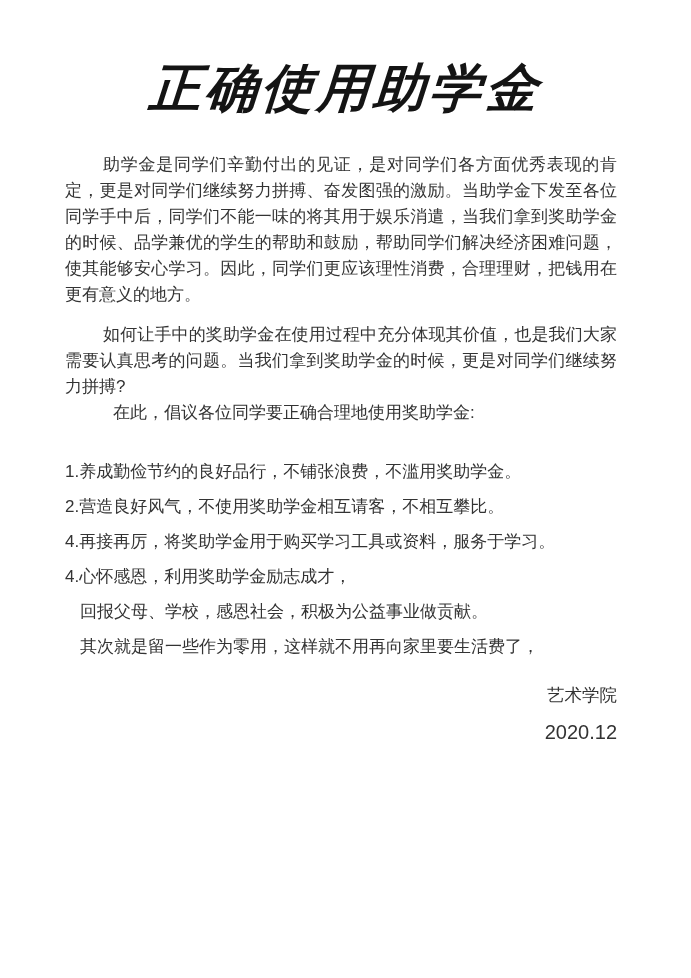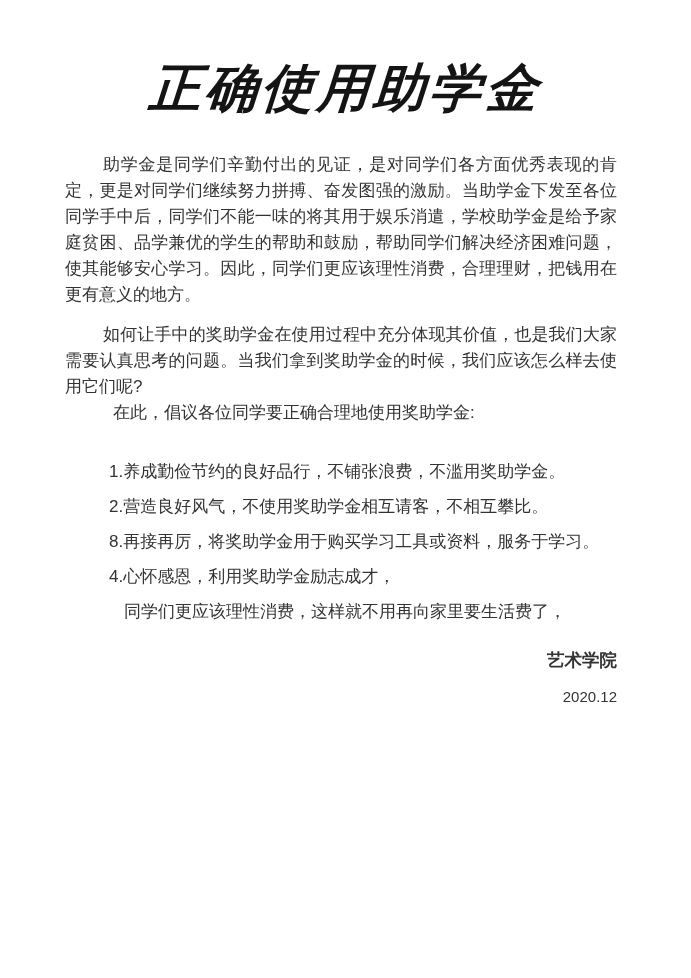--- a/index.html
+++ b/index.html
@@ -87,7 +87,7 @@
 
   <div class="content">
 
-    <p class="para">助学金是同学们辛勤付出的见证，是对同学们各方面优秀表现的肯定，更是对同学们继续努力拼搏、奋发图强的激励。当助学金下发至各位同学手中后，同学们不能一味的将其用于娱乐消遣，学校助学金是给予家庭贫困、品学兼优的学生的帮助和鼓励，帮助同学们解决经济困难问题，使其能够安心学习。因此，同学们更应该理性消费，合理理财，把钱用在更有意义的地方。</p>
+    <p class="para">助学金是同学们辛勤付出的见证，是对同学们各方面优秀表现的肯定，更是对同学们继续努力拼搏、奋发图强的激励。当助学金下发至各位同学手中后，同学们不能一味的将其用于娱乐消遣，当我们拿到奖助学金的时候、品学兼优的学生的帮助和鼓励，帮助同学们解决经济困难问题，使其能够安心学习。因此，同学们更应该理性消费，合理理财，把钱用在更有意义的地方。</p>
 
     <p class="para second">如何让手中的奖助学金在使用过程中充分体现其价值，也是我们大家需要认真思考的问题。当我们拿到奖助学金的时候，我们应该怎么样去使用它们呢?</p>
 

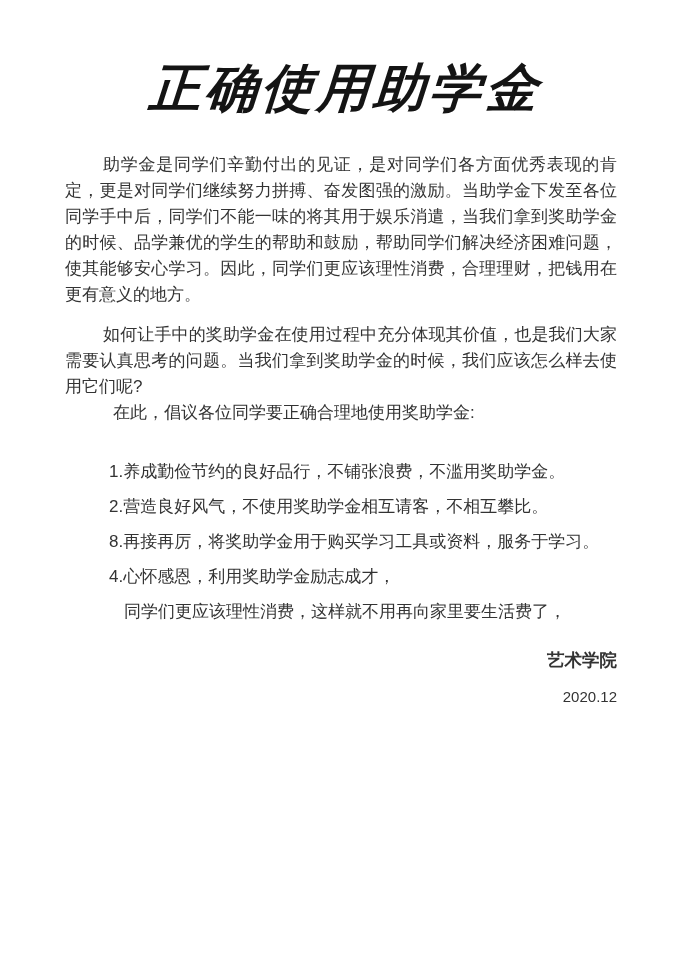--- a/index.html
+++ b/index.html
@@ -89,7 +89,7 @@
 
     <p class="para">助学金是同学们辛勤付出的见证，是对同学们各方面优秀表现的肯定，更是对同学们继续努力拼搏、奋发图强的激励。当助学金下发至各位同学手中后，同学们不能一味的将其用于娱乐消遣，当我们拿到奖助学金的时候、品学兼优的学生的帮助和鼓励，帮助同学们解决经济困难问题，使其能够安心学习。因此，同学们更应该理性消费，合理理财，把钱用在更有意义的地方。</p>
 
-    <p class="para second">如何让手中的奖助学金在使用过程中充分体现其价值，也是我们大家需要认真思考的问题。当我们拿到奖助学金的时候，我们应该怎么样去使用它们呢?</p>
+    <p class="para second">如何让手中的奖助学金在使用过程中充分体现其价值，也是我们大家需要认真思考的问题。当我们拿到奖助学金的时候，更是对同学们继续努力拼搏?</p>
 
     <div class="lead">在此，倡议各位同学要正确合理地使用奖助学金:</div>
 

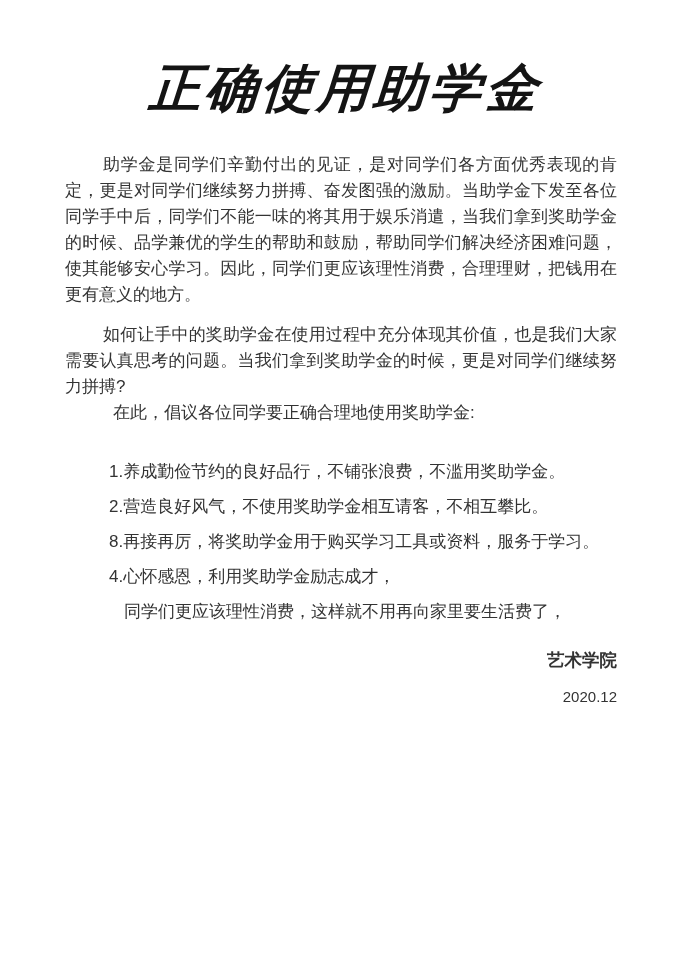--- a/index.html
+++ b/index.html
@@ -52,7 +52,6 @@
   }
   .suggestions {
     margin-top: 33px;
-    margin-left: 44px;
   }
   .item {
     font-size: 17px;

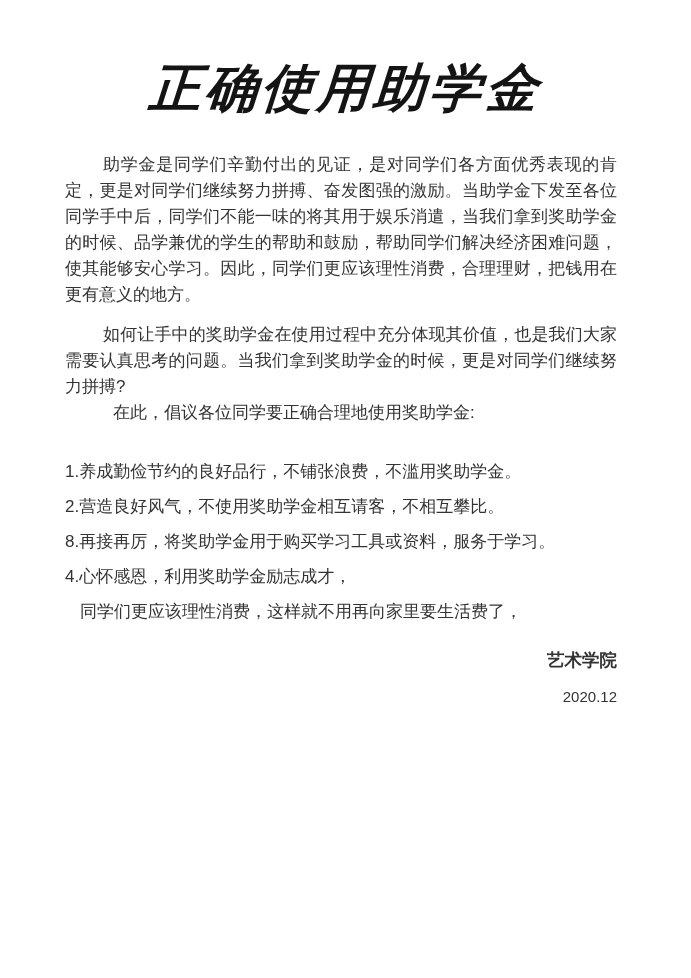--- a/index.html
+++ b/index.html
@@ -95,7 +95,7 @@
     <div class="suggestions">
       <div class="item">1.养成勤俭节约的良好品行，不铺张浪费，不滥用奖助学金。</div>
       <div class="item">2.营造良好风气，不使用奖助学金相互请客，不相互攀比。</div>
-      <div class="item">8.再接再厉，将奖助学金用于购买学习工具或资料，服务于学习。</div>
+      <div class="item">4.再接再厉，将奖助学金用于购买学习工具或资料，服务于学习。</div>
       <div class="item">4.心怀感恩，利用奖助学金励志成才，</div>
       <div class="item cont">同学们更应该理性消费，这样就不用再向家里要生活费了，</div>
     </div>

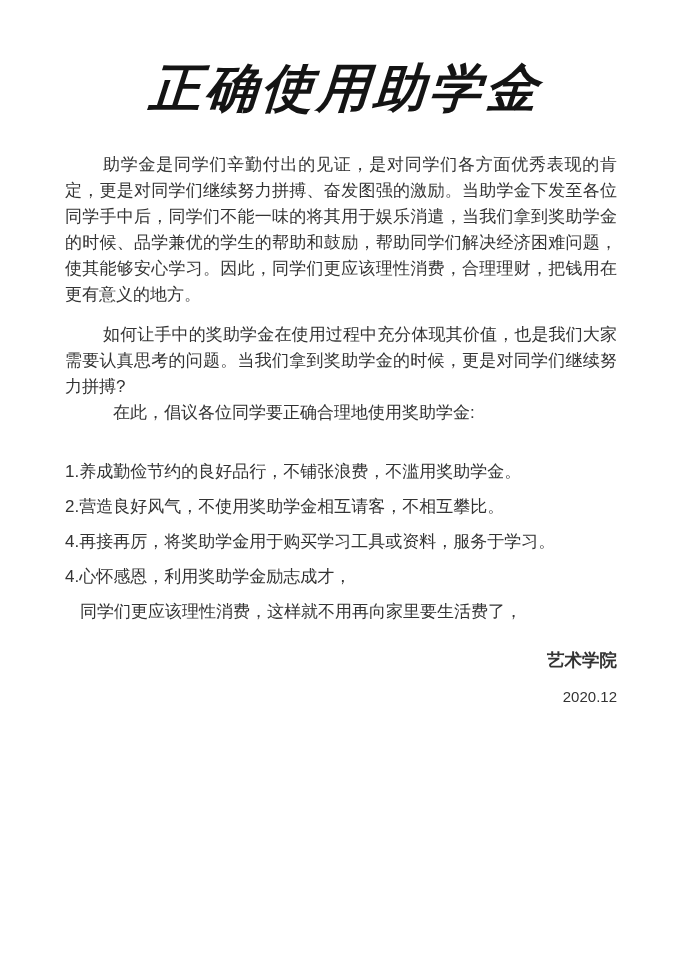--- a/index.html
+++ b/index.html
@@ -97,6 +97,7 @@
       <div class="item">2.营造良好风气，不使用奖助学金相互请客，不相互攀比。</div>
       <div class="item">4.再接再厉，将奖助学金用于购买学习工具或资料，服务于学习。</div>
       <div class="item">4.心怀感恩，利用奖助学金励志成才，</div>
+      <div class="item cont">回报父母、学校，感恩社会，积极为公益事业做贡献。</div>
       <div class="item cont">同学们更应该理性消费，这样就不用再向家里要生活费了，</div>
     </div>
 

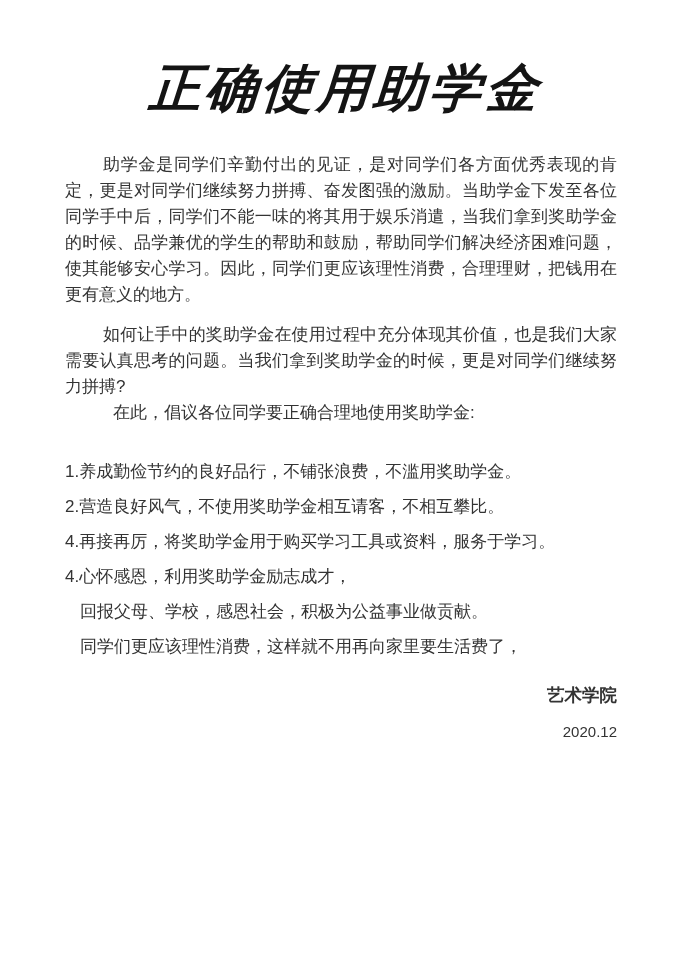--- a/index.html
+++ b/index.html
@@ -98,7 +98,7 @@
       <div class="item">4.再接再厉，将奖助学金用于购买学习工具或资料，服务于学习。</div>
       <div class="item">4.心怀感恩，利用奖助学金励志成才，</div>
       <div class="item cont">回报父母、学校，感恩社会，积极为公益事业做贡献。</div>
-      <div class="item cont">同学们更应该理性消费，这样就不用再向家里要生活费了，</div>
+      <div class="item cont">其次就是留一些作为零用，这样就不用再向家里要生活费了，</div>
     </div>
 
     <div class="footer">

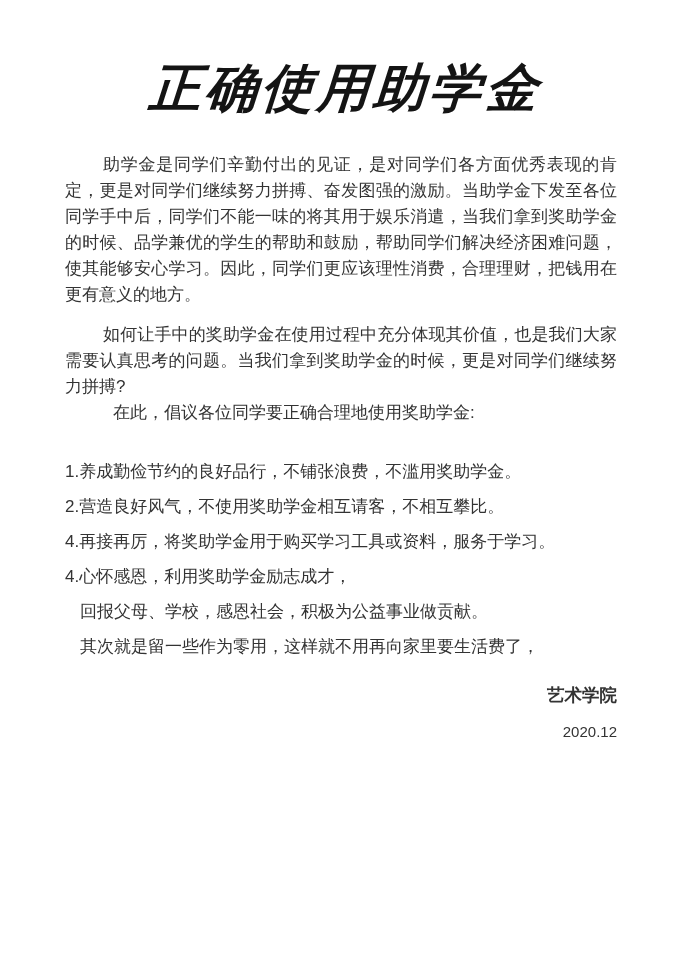--- a/index.html
+++ b/index.html
@@ -69,7 +69,6 @@
   .signature {
     font-size: 17.5px;
     line-height: 26px;
-    font-weight: bold;
   }
   .date {
     margin-top: 11px;

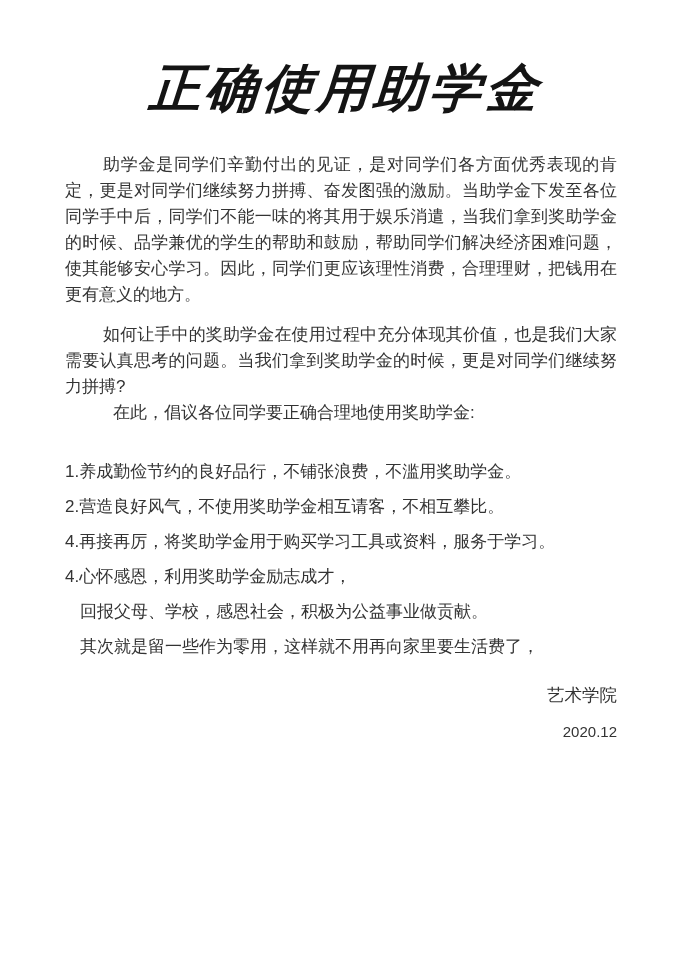--- a/index.html
+++ b/index.html
@@ -72,7 +72,7 @@
   }
   .date {
     margin-top: 11px;
-    font-size: 15px;
+    font-size: 20px;
     line-height: 26px;
   }
 </style>

